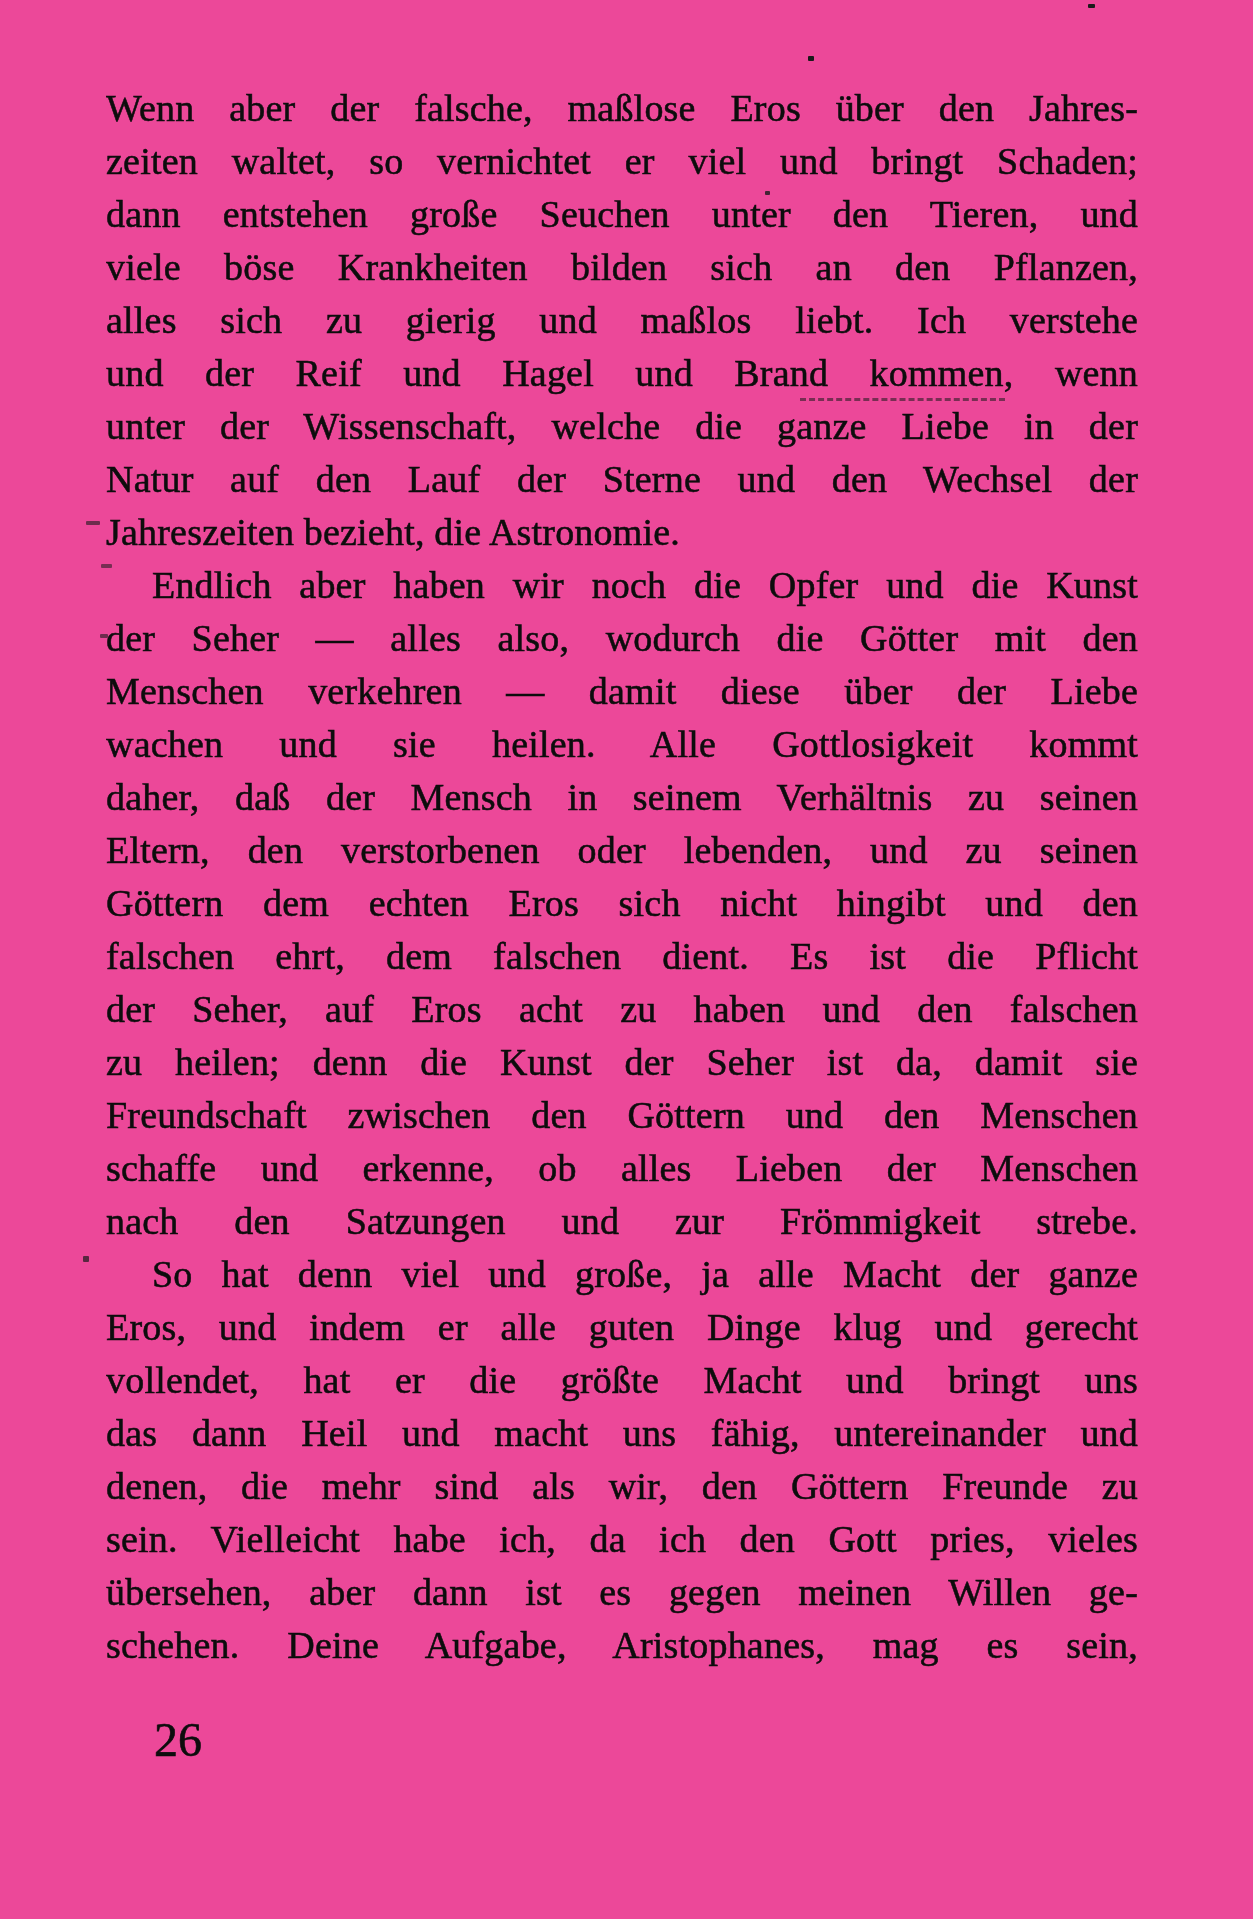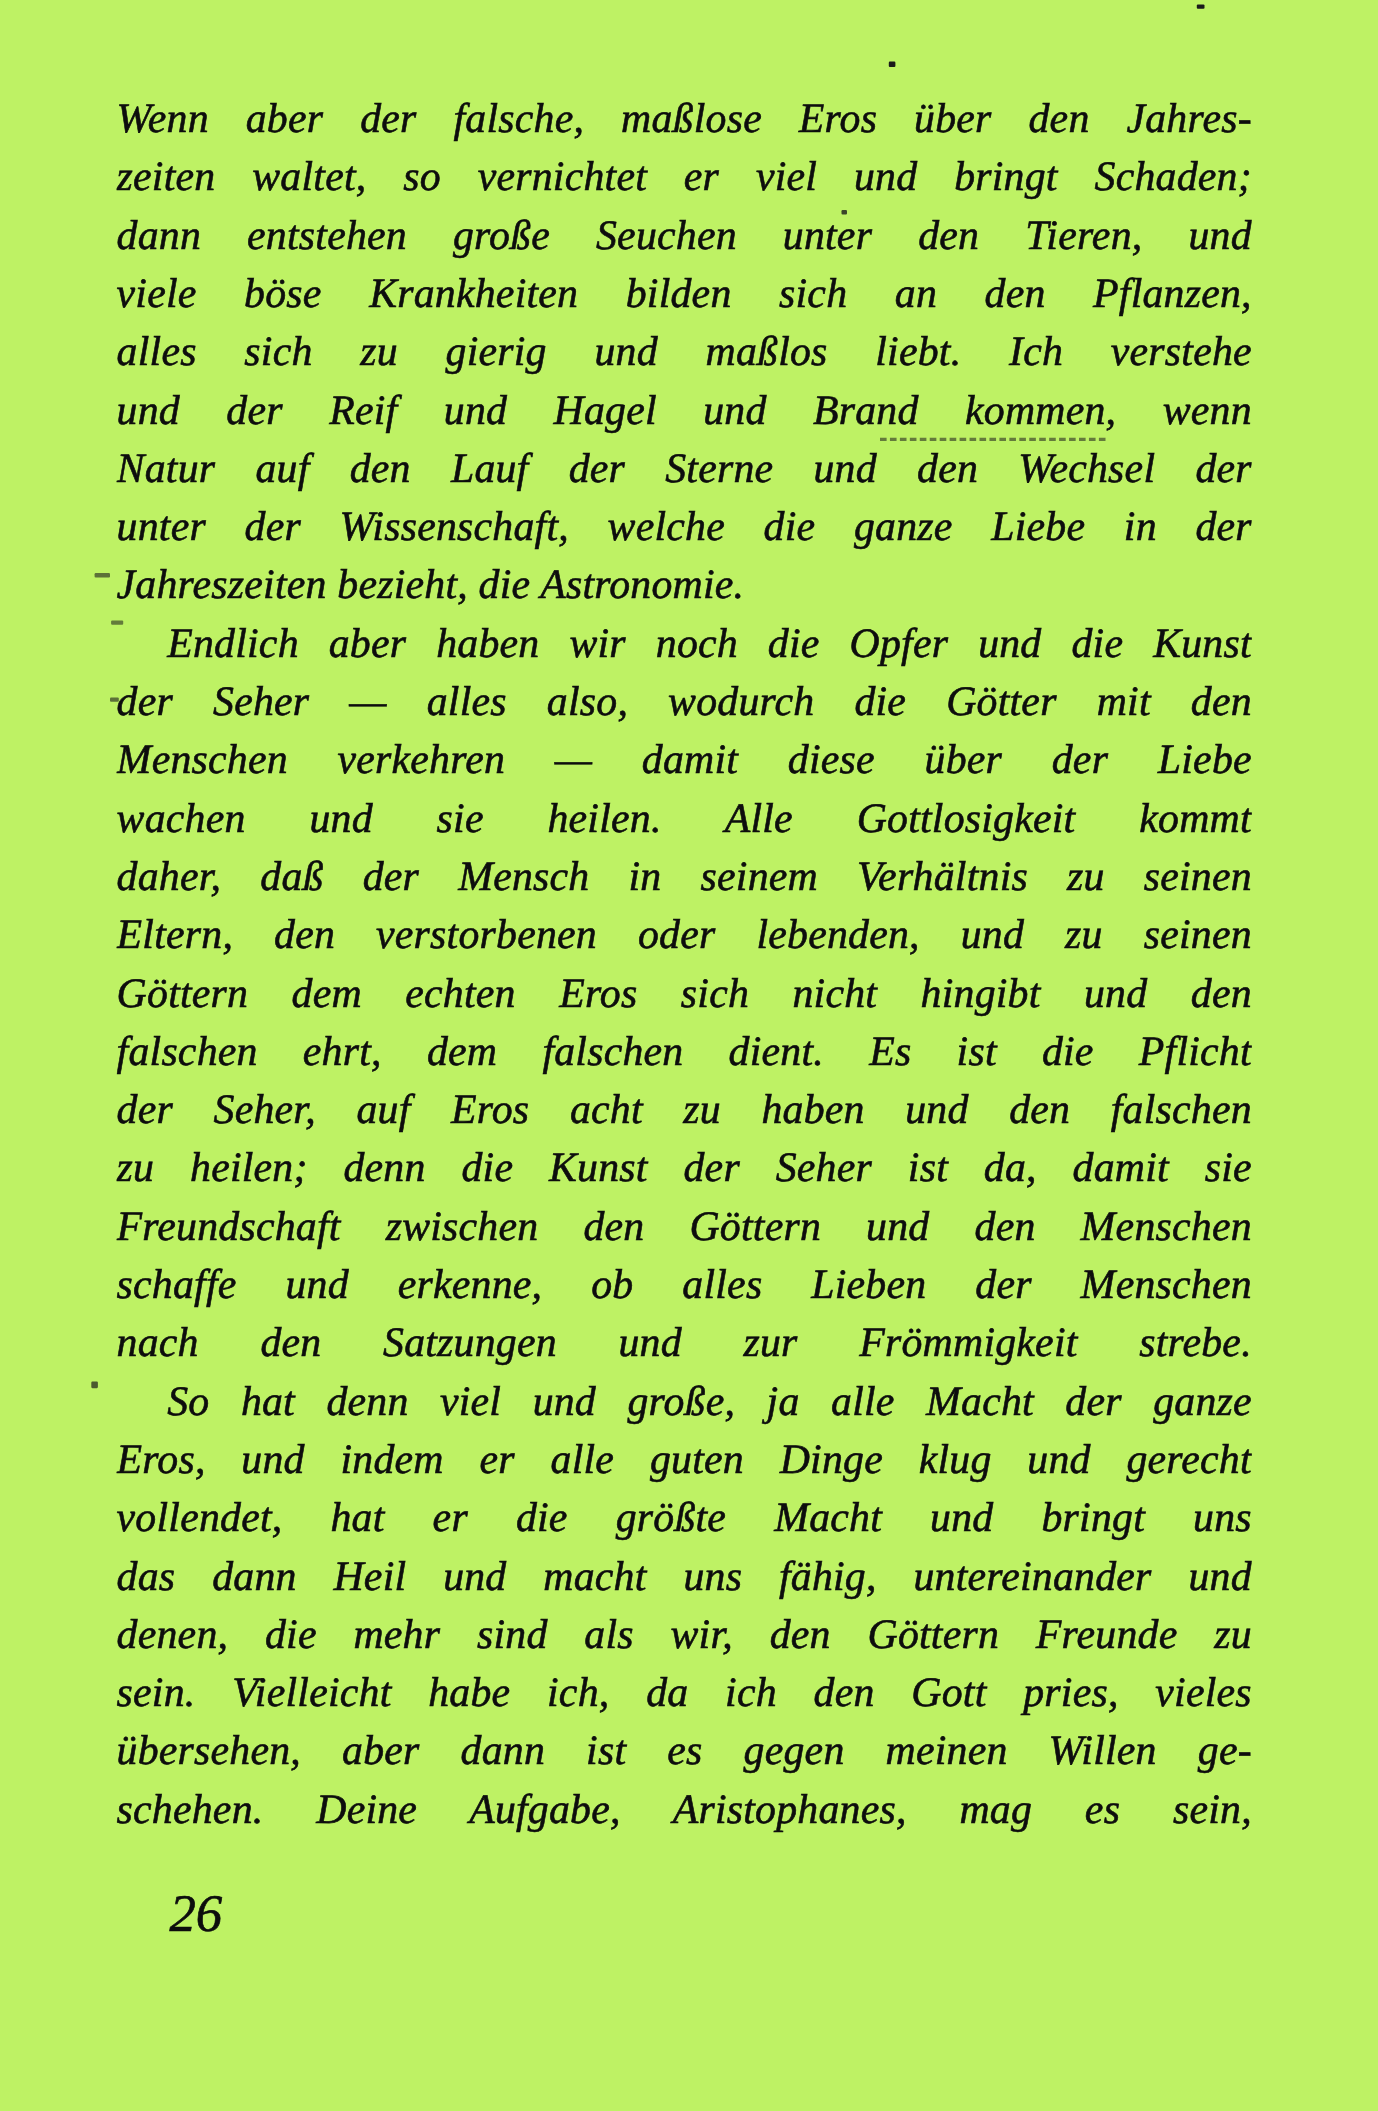--- a/index.html
+++ b/index.html
@@ -18,8 +18,7 @@
   .page {
     position: absolute;
     inset: 0;
-    background: #bef264;
-    font-style: italic;
+    background: #ec4899;
   }
   .text-block {
     position: absolute;

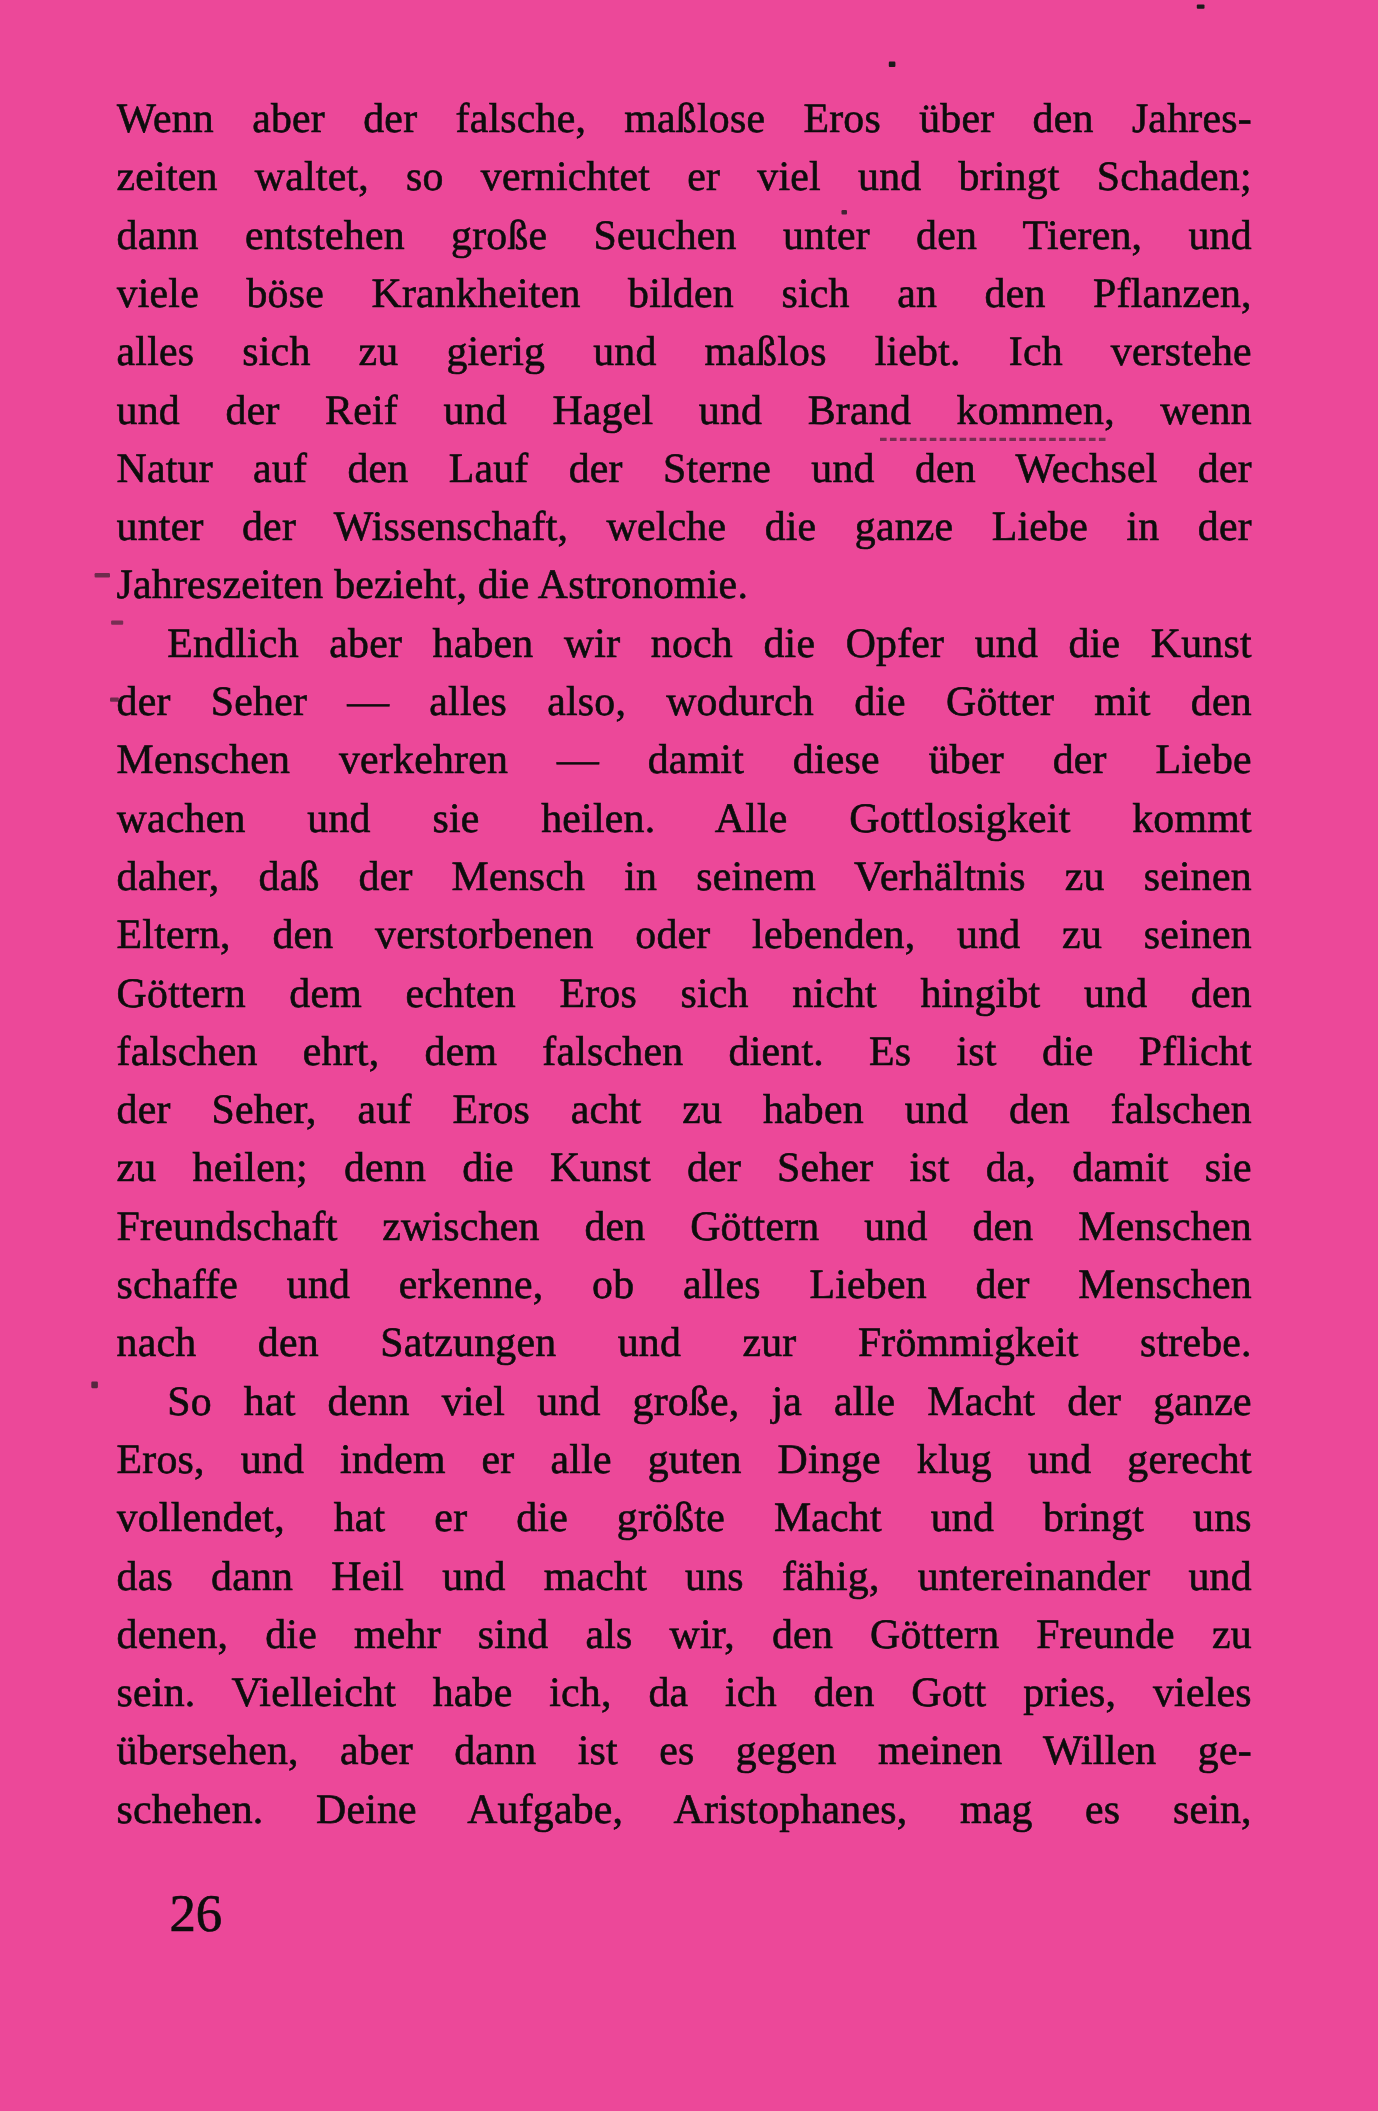--- a/index.html
+++ b/index.html
@@ -76,8 +76,8 @@
         <div class="line">viele böse Krankheiten bilden sich an den Pflanzen,</div>
         <div class="line">alles sich zu gierig und maßlos liebt. Ich verstehe</div>
         <div class="line">und der Reif und Hagel und Brand kommen, wenn</div>
+        <div class="line">unter der Wissenschaft, welche die ganze Liebe in der</div>
         <div class="line">Natur auf den Lauf der Sterne und den Wechsel der</div>
-        <div class="line">unter der Wissenschaft, welche die ganze Liebe in der</div>
         <div class="line endline">Jahreszeiten bezieht, die Astronomie.</div>
       </div>
       <div class="paragraph">

